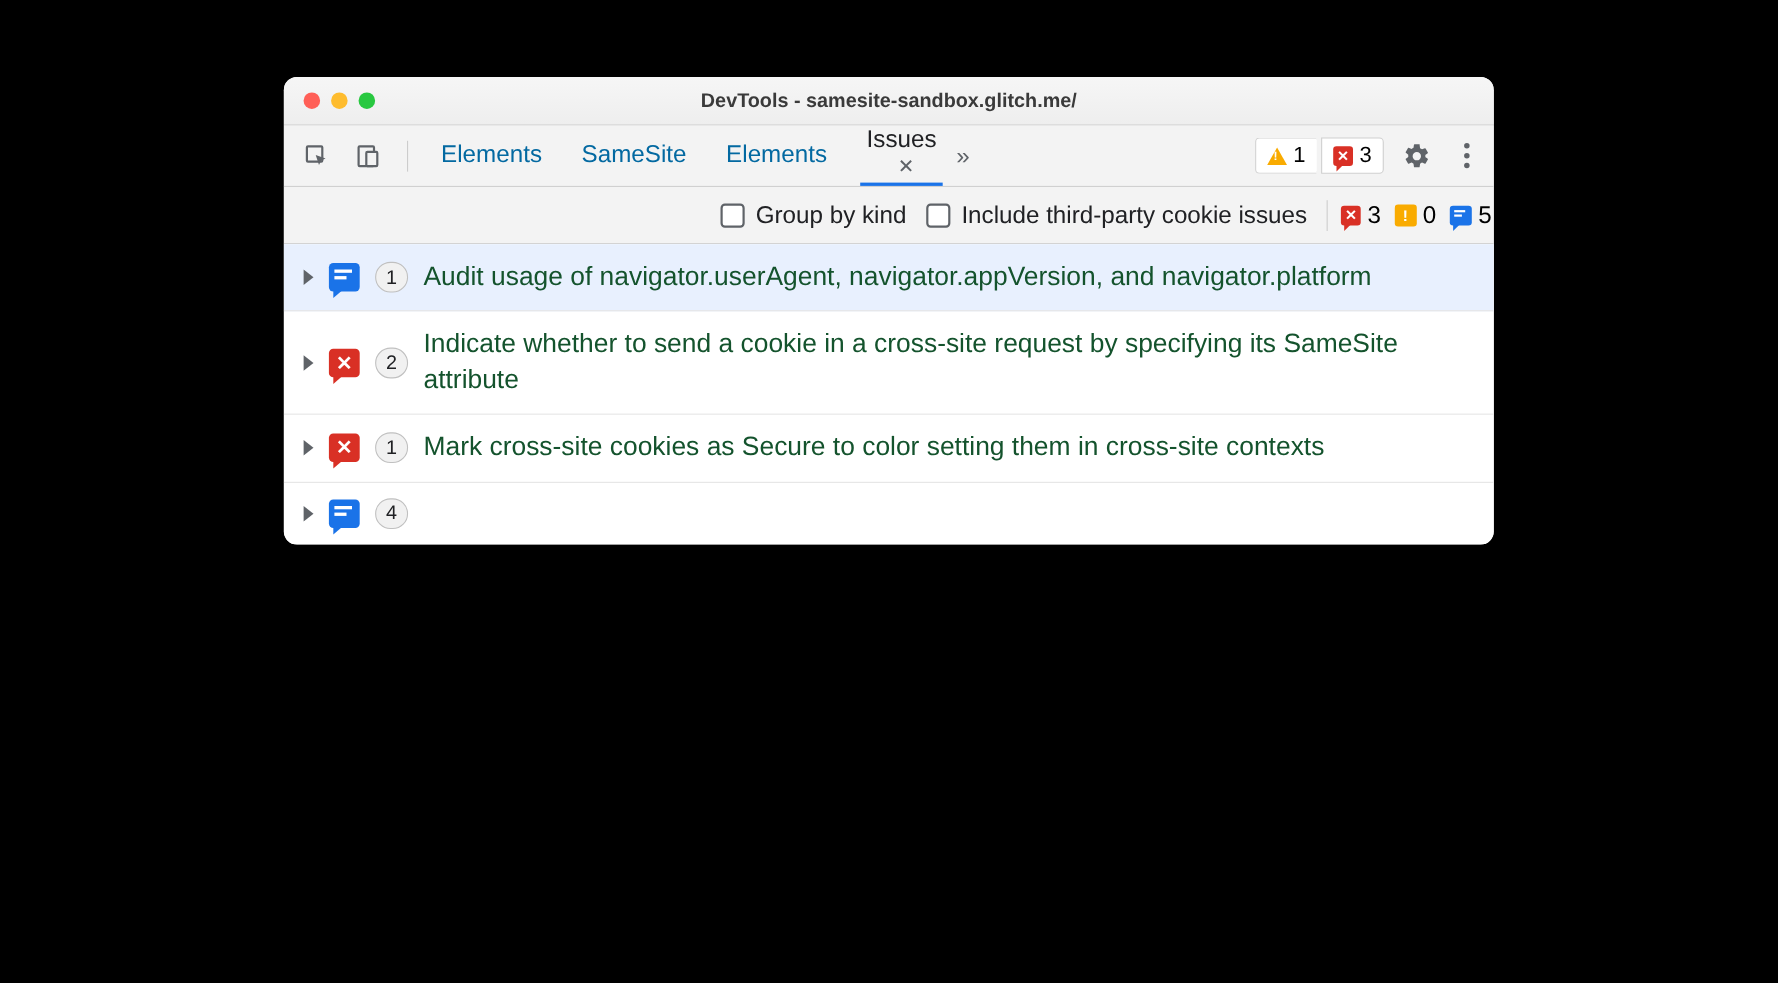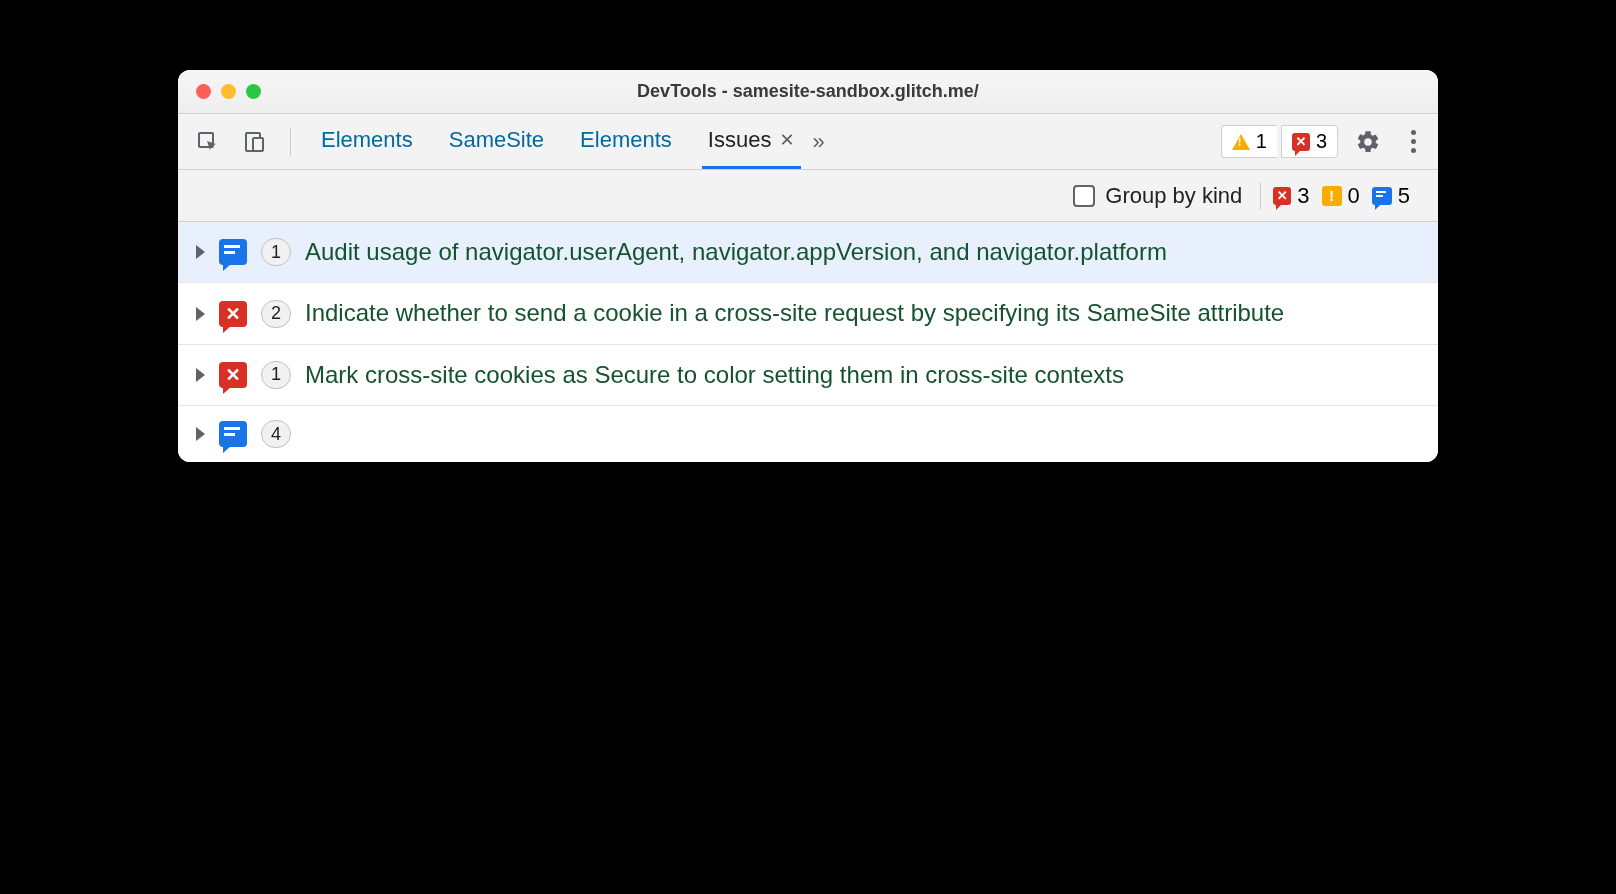--- a/index.html
+++ b/index.html
@@ -13,7 +13,7 @@
     padding: 70px 0;
   }
   .window {
-    width: 1260px;
+    width: 1100px;
     background: #fff;
     border-radius: 12px;
     overflow: hidden;

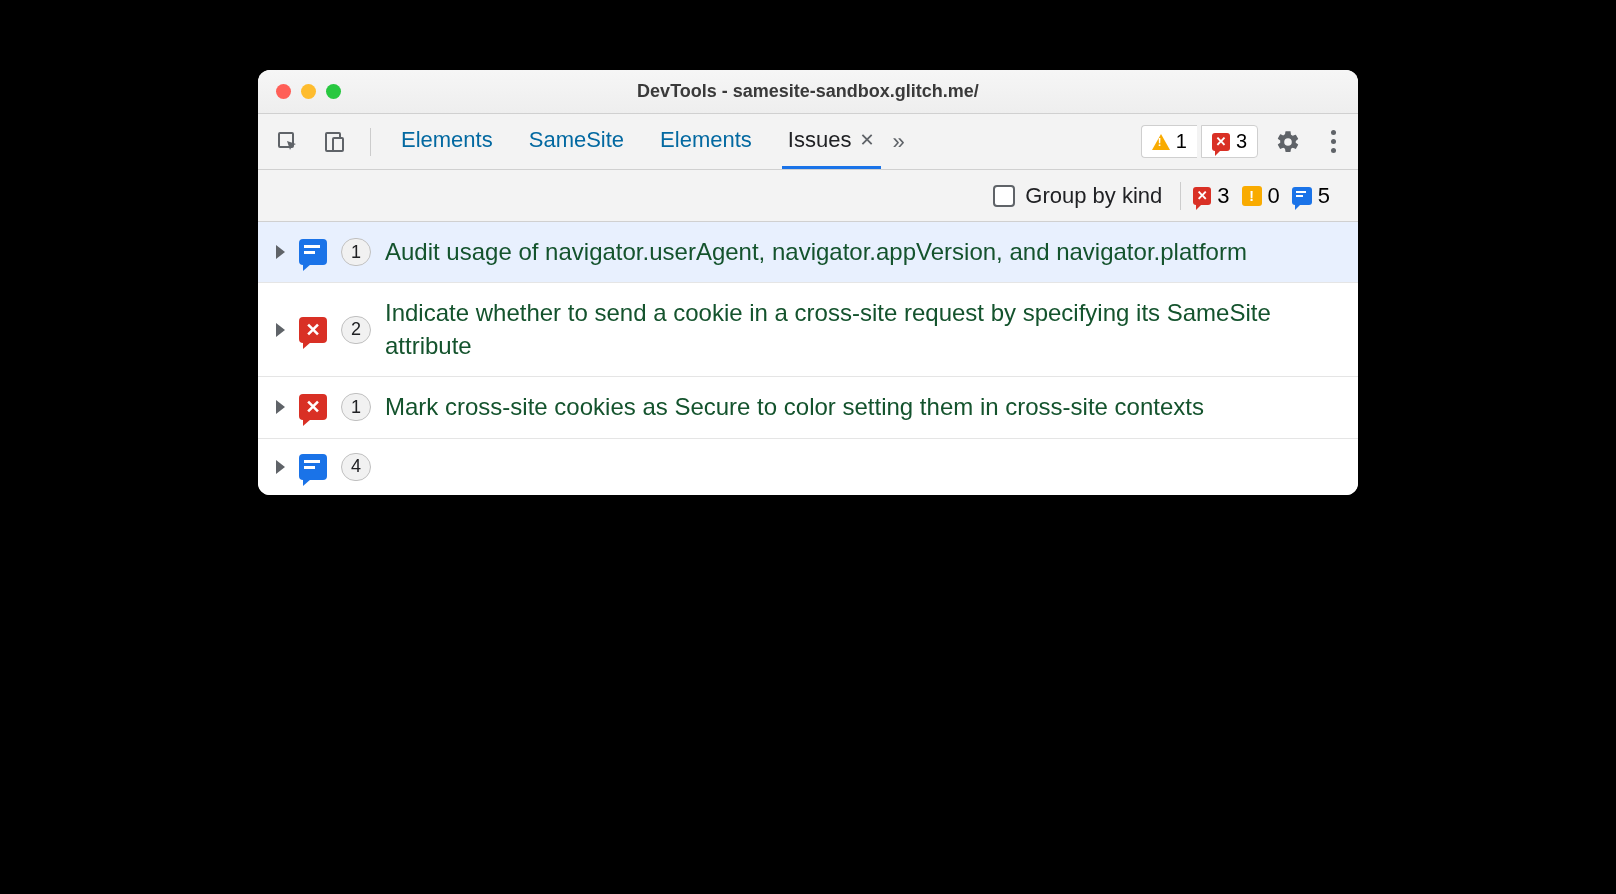--- a/index.html
+++ b/index.html
@@ -75,6 +75,7 @@
     color:#202124;
     font-weight:500;
     border-bottom-color:#1a73e8;
+    flex-direction:column;
   }
   .tab-close {
     margin-left: 8px;

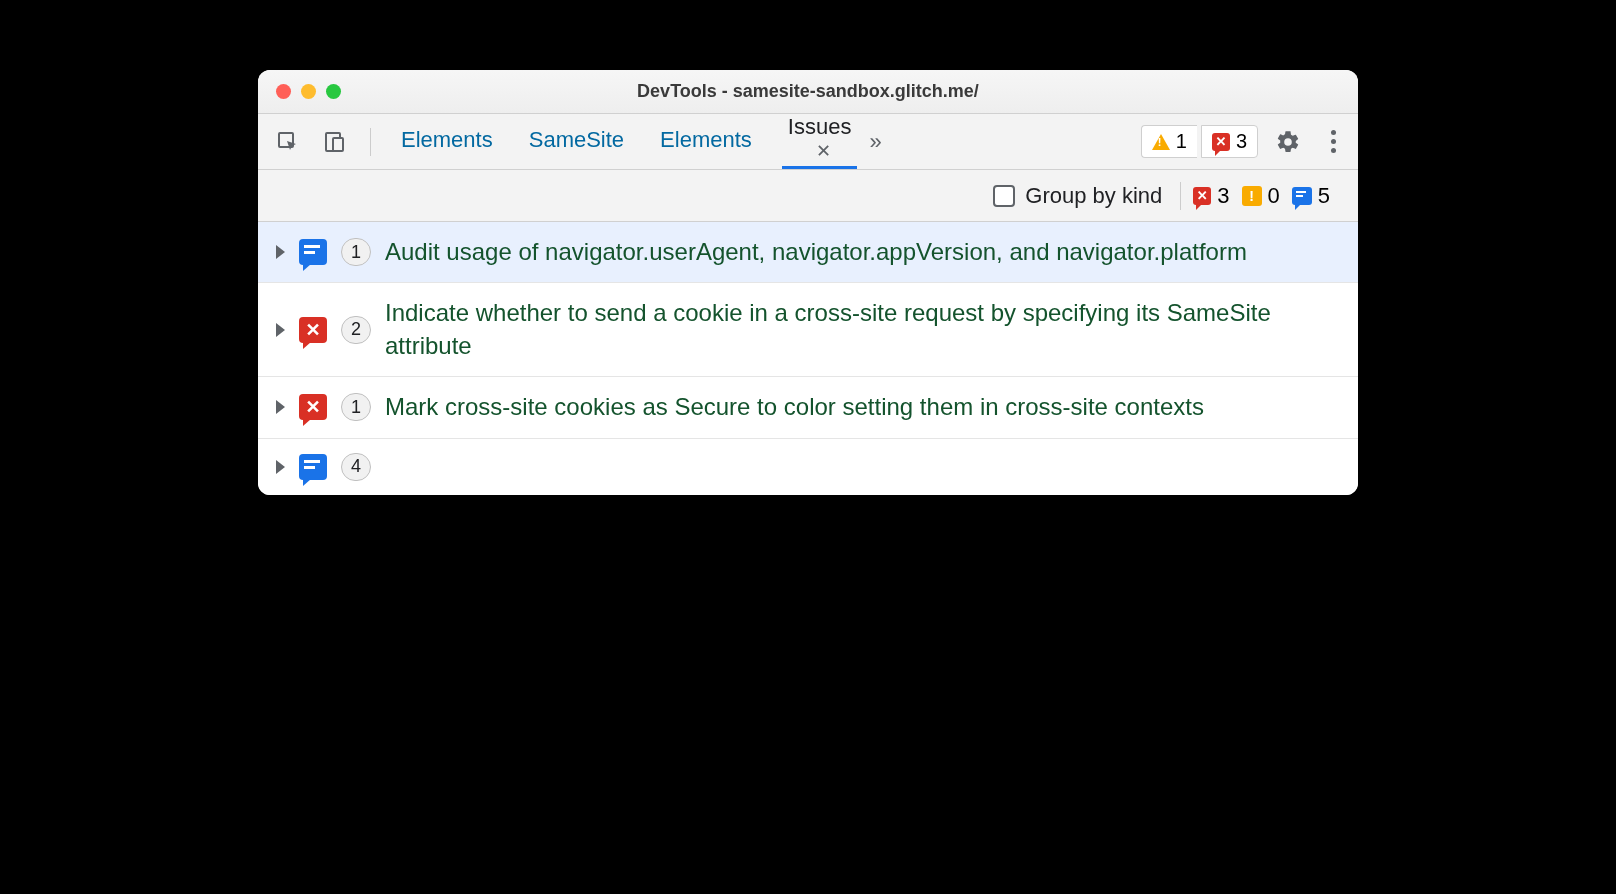--- a/index.html
+++ b/index.html
@@ -123,7 +123,7 @@
     border-bottom: 1px solid #d0d0d0;
     display:flex;
     align-items:center;
-    padding: 0 28px;
+    padding: 0 2px;
     justify-content: flex-end;
     gap: 18px;
   }

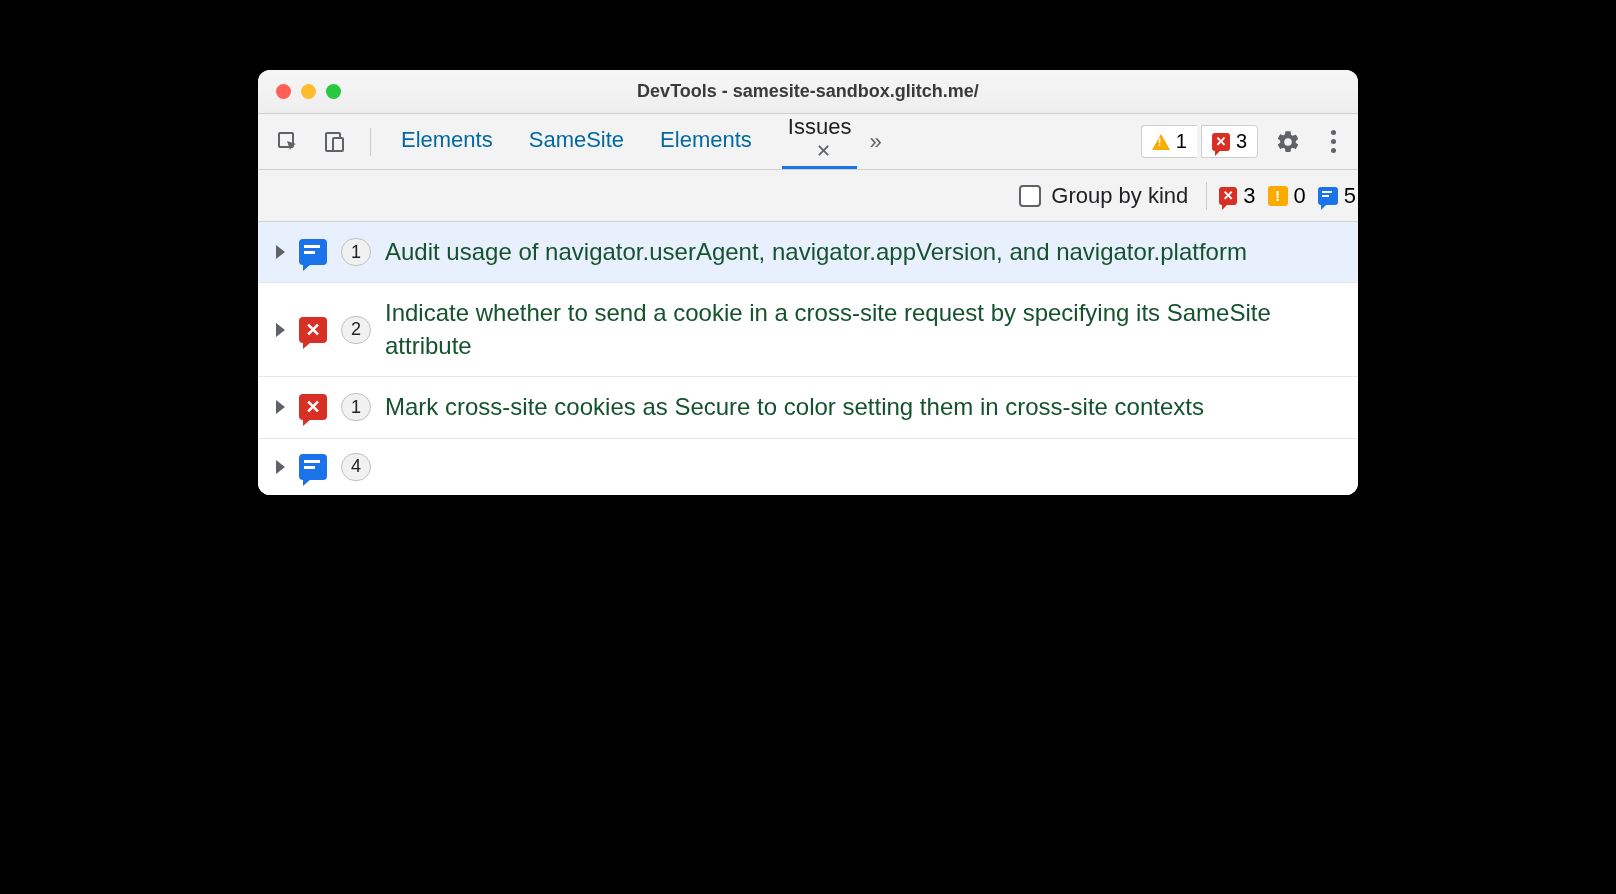--- a/index.html
+++ b/index.html
@@ -264,6 +264,10 @@
       <span class="box"></span>
       <span>Group by kind</span>
     </label>
+    <label class="checkbox">
+      <span class="box"></span>
+      <span>Include third-party cookie issues</span>
+    </label>
     <div class="counters-right">
       <div class="divider"></div>
       <div class="chip-icon-text">

